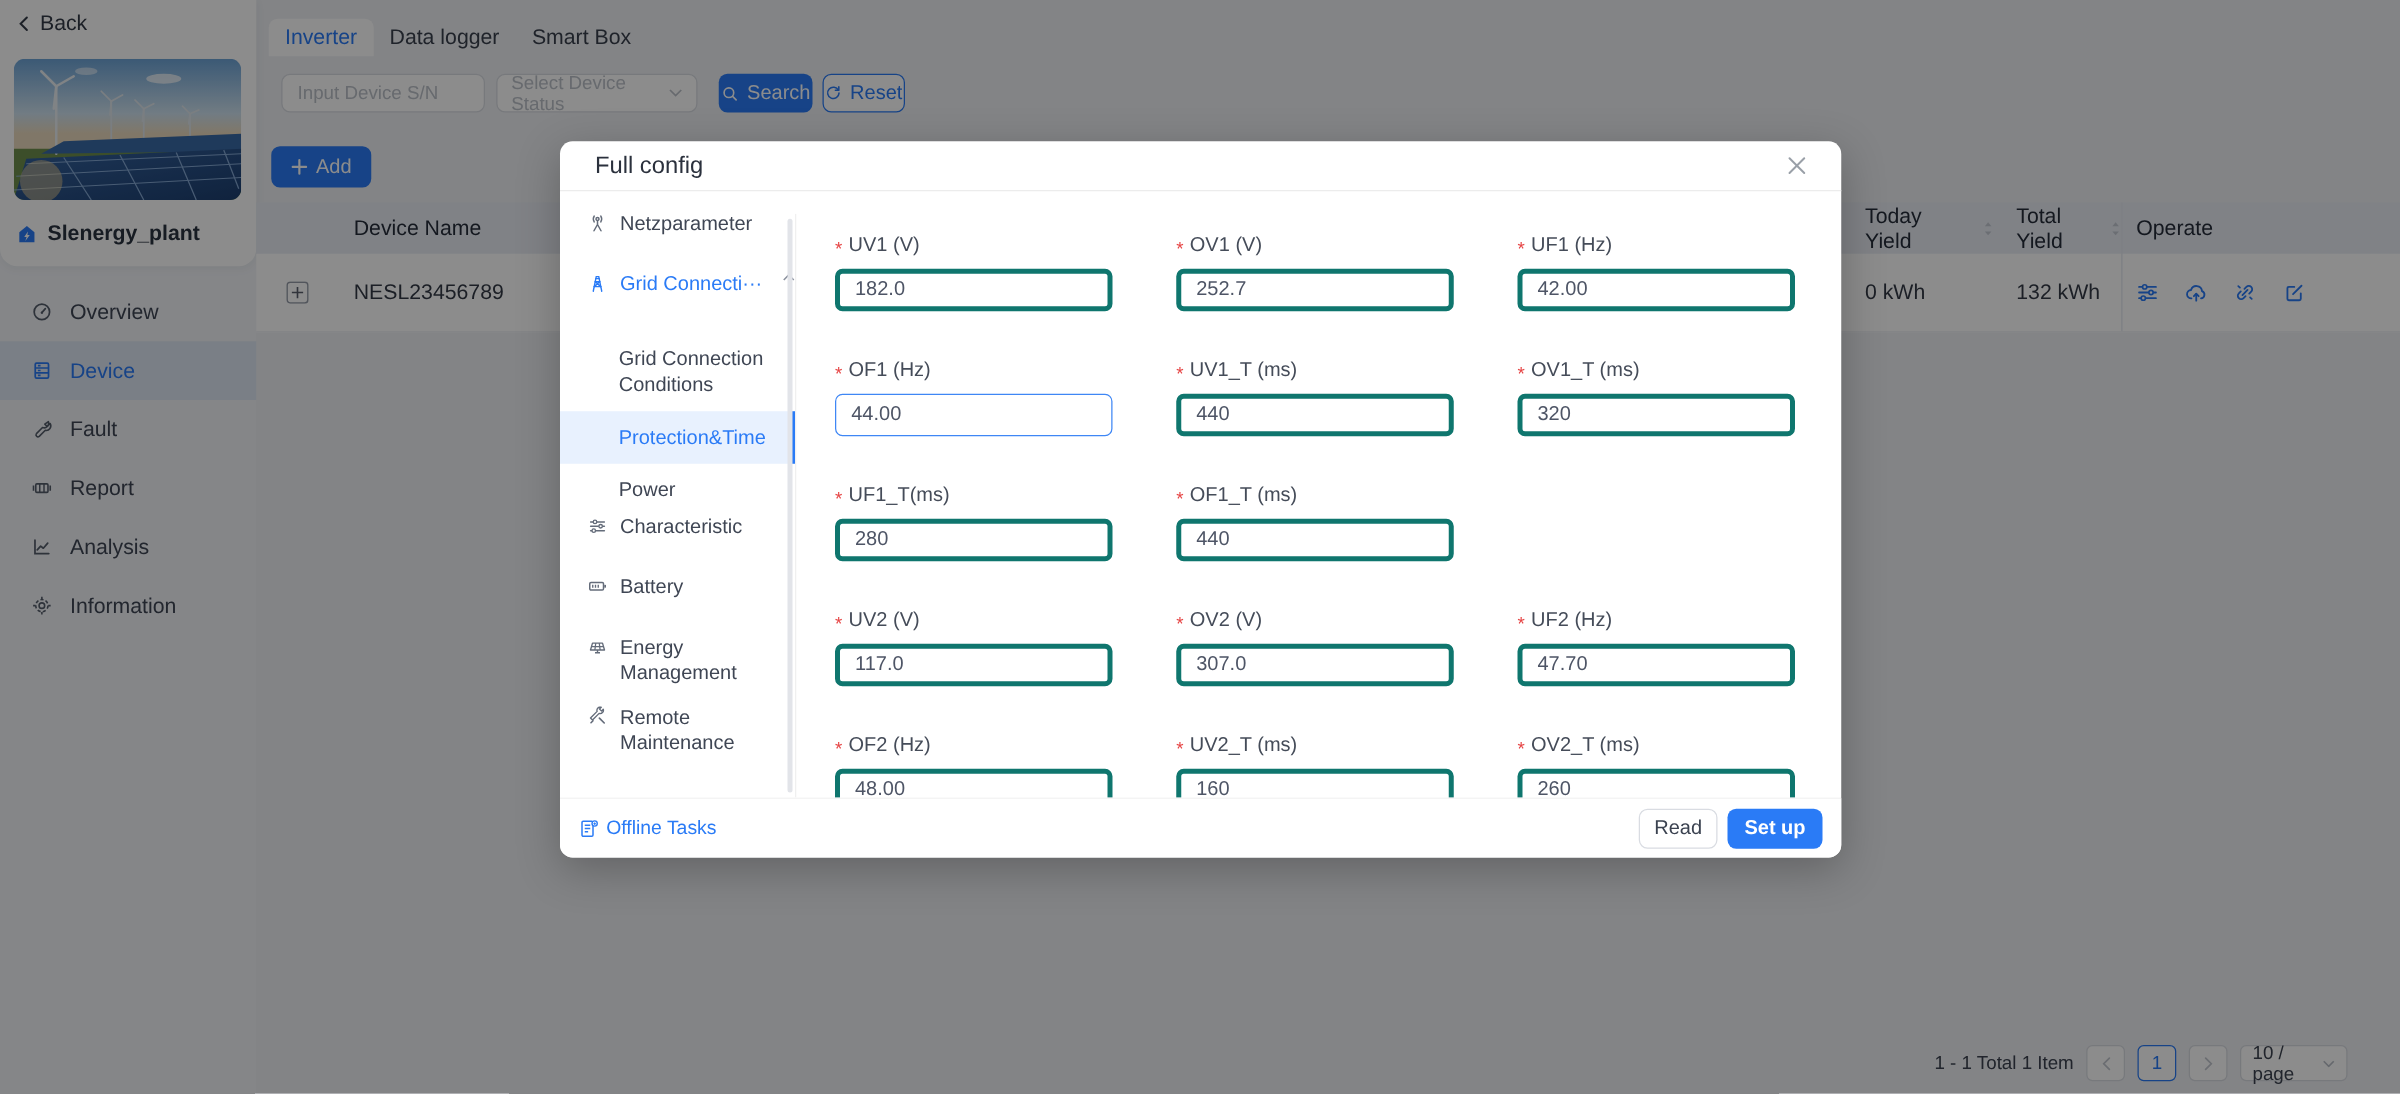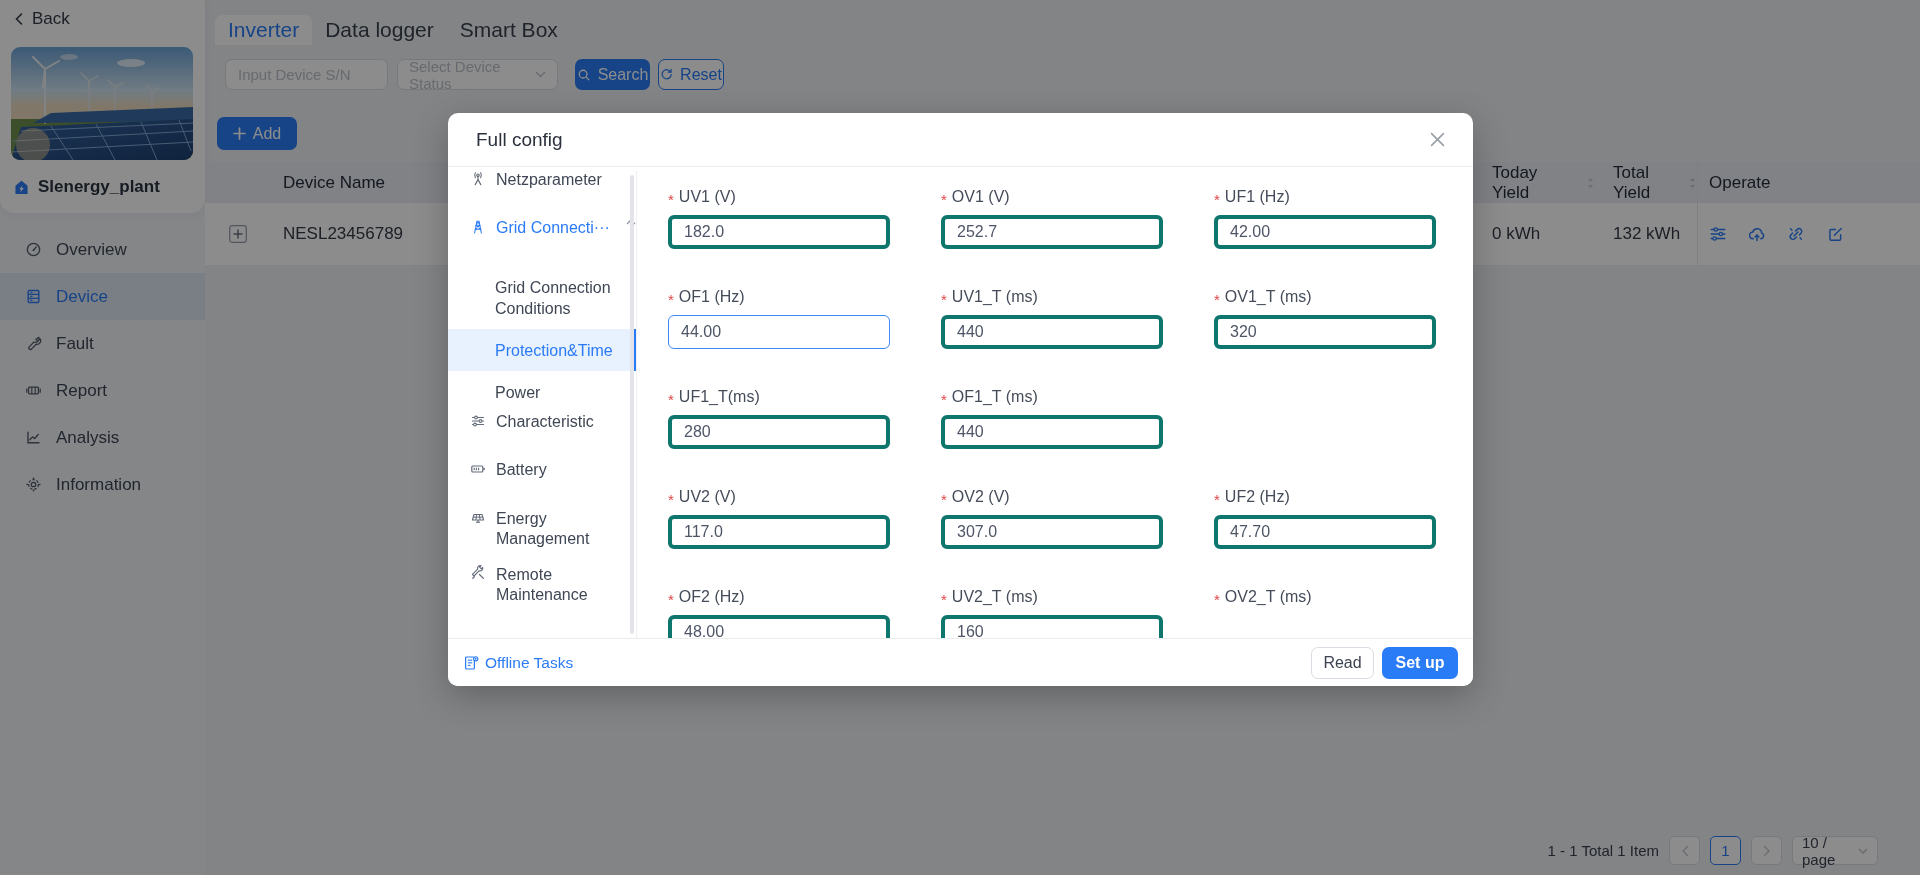--- a/index.html
+++ b/index.html
@@ -22,7 +22,7 @@
 
   
   .tabs-row{position:absolute;left:215px;top:15px;display:flex}
-  .tab{height:30px;padding:0 13px;display:flex;align-items:center;font-size:21px;color:#3a414e;cursor:pointer}
+  .tab{height:30px;padding:0 13px;display:flex;align-items:center;font-size:17px;color:#3a414e;cursor:pointer}
   .tab.active{background:#fff;border-radius:7px 7px 0 0;color:#2a7bf6}
   .filter-row{position:absolute;left:225px;top:59px;display:flex;align-items:center}
   .text-input{width:163px;height:31px;border:1px solid #d9dce2;border-radius:7px;background:#fff;font-size:15px;padding:0 12px;color:#333;outline:none}

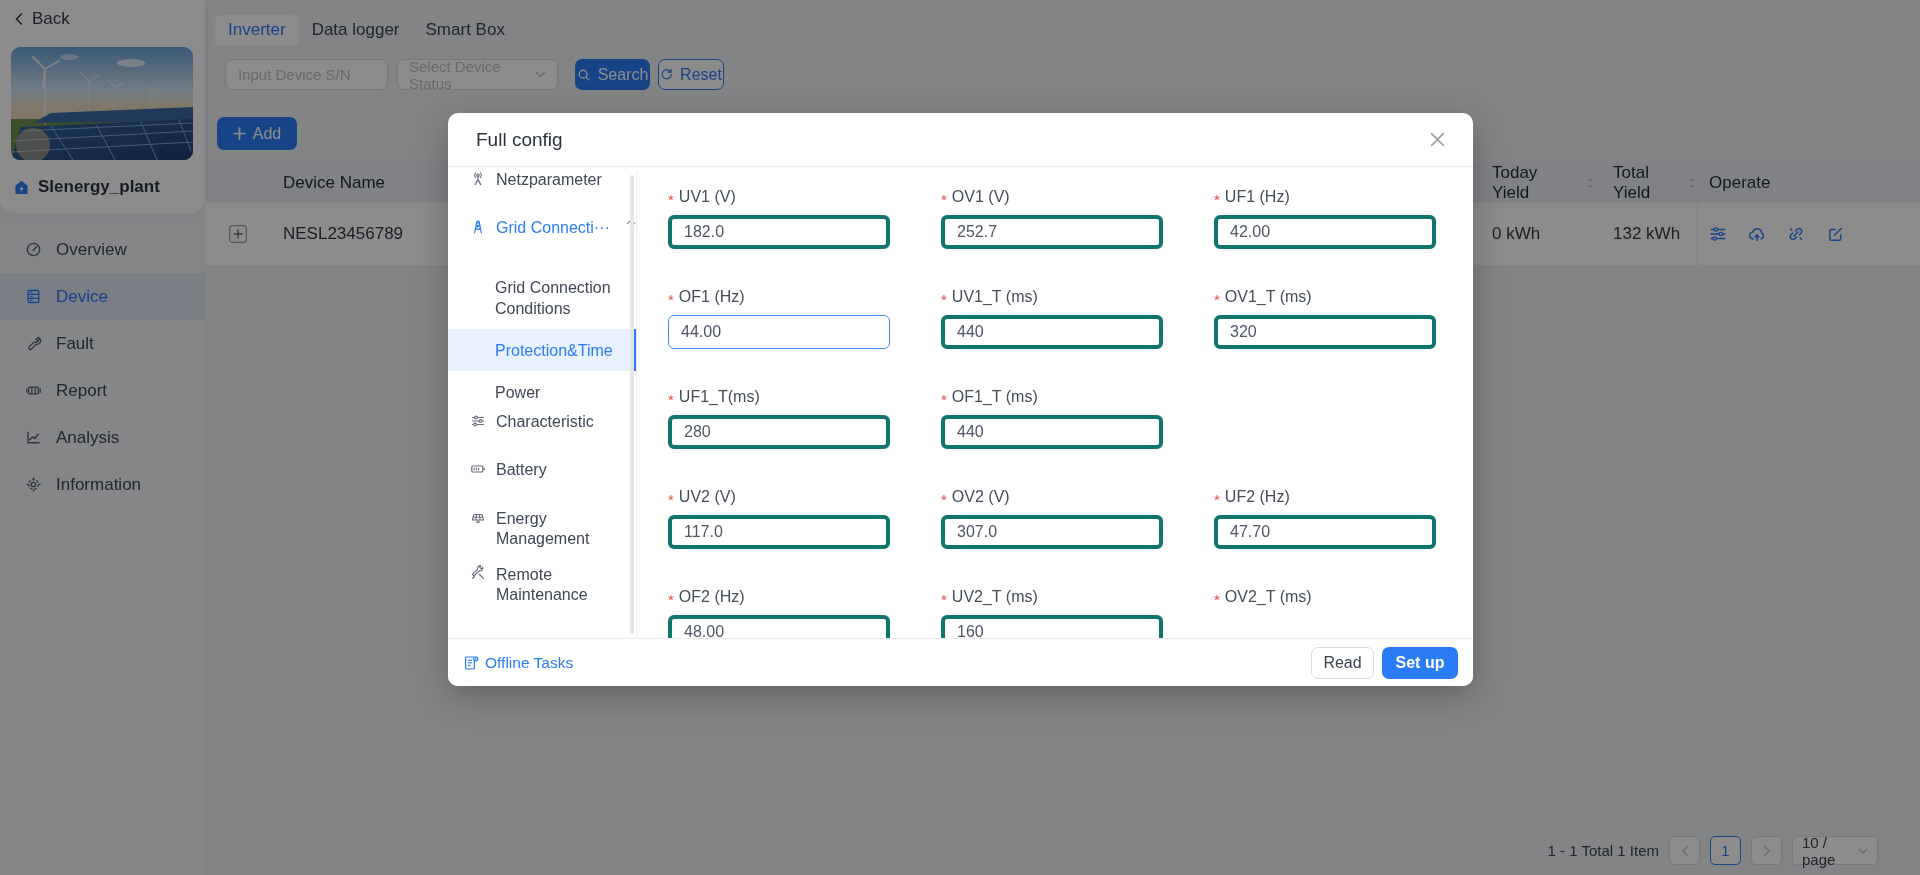--- a/index.html
+++ b/index.html
@@ -56,7 +56,7 @@
   
   .mask{position:absolute;inset:0;background:rgba(0,0,0,.45);z-index:10}
   .modal{position:absolute;left:448px;top:113px;width:1025px;height:573px;background:#fff;border-radius:10px;box-shadow:0 10px 34px rgba(0,0,0,.25);z-index:20}
-  .modal-header{height:54px;display:flex;align-items:center;justify-content:space-between;padding:0 28px;border-bottom:1px solid #ececec;font-size:19px;color:#2b313d}
+  .modal-header{height:40px;display:flex;align-items:center;justify-content:space-between;padding:0 28px;border-bottom:1px solid #ececec;font-size:19px;color:#2b313d}
   .modal-close{color:#9aa0a8;cursor:pointer;display:inline-flex}
   .modal-body{position:absolute;top:58px;bottom:48px;left:0;right:0;display:flex;overflow:hidden}
   .modal-nav{width:189px;position:relative;border-right:1px solid #f0f0f0;flex:none}

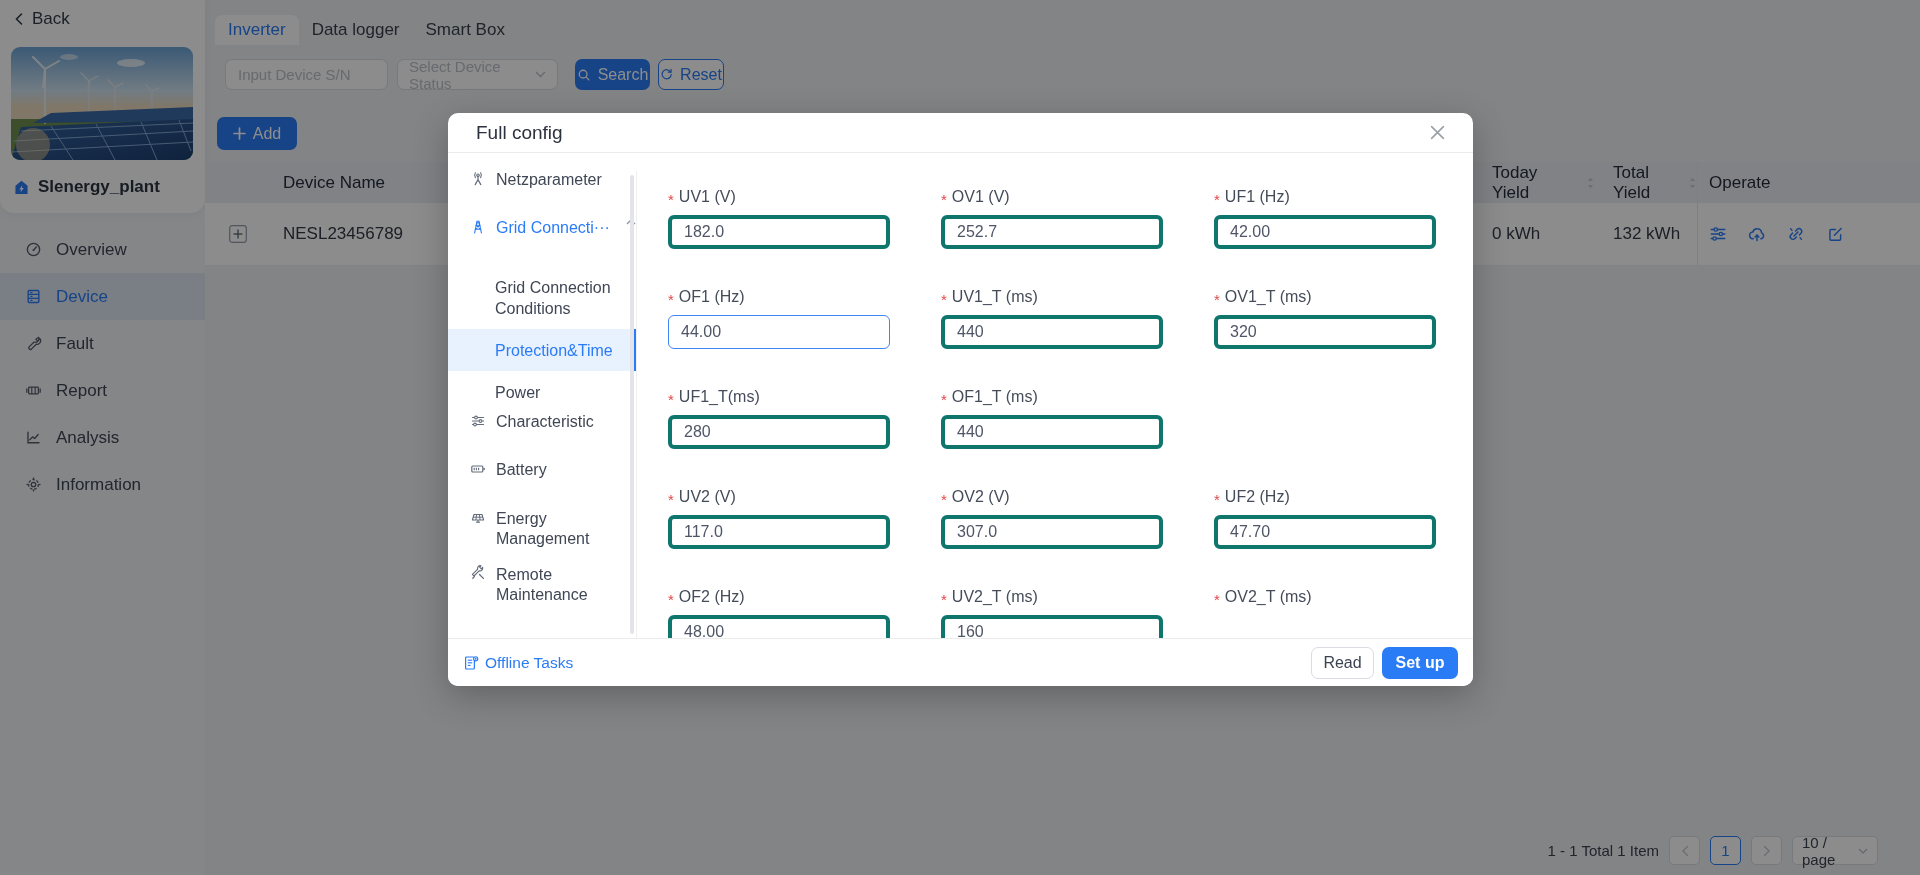--- a/index.html
+++ b/index.html
@@ -606,6 +606,7 @@
                 <span class="req">*</span>
                 <span>OV2_T (ms)</span>
               </div>
+            <input class="field-input" value="260" style="">
           </div>
         </div>
       </div>

